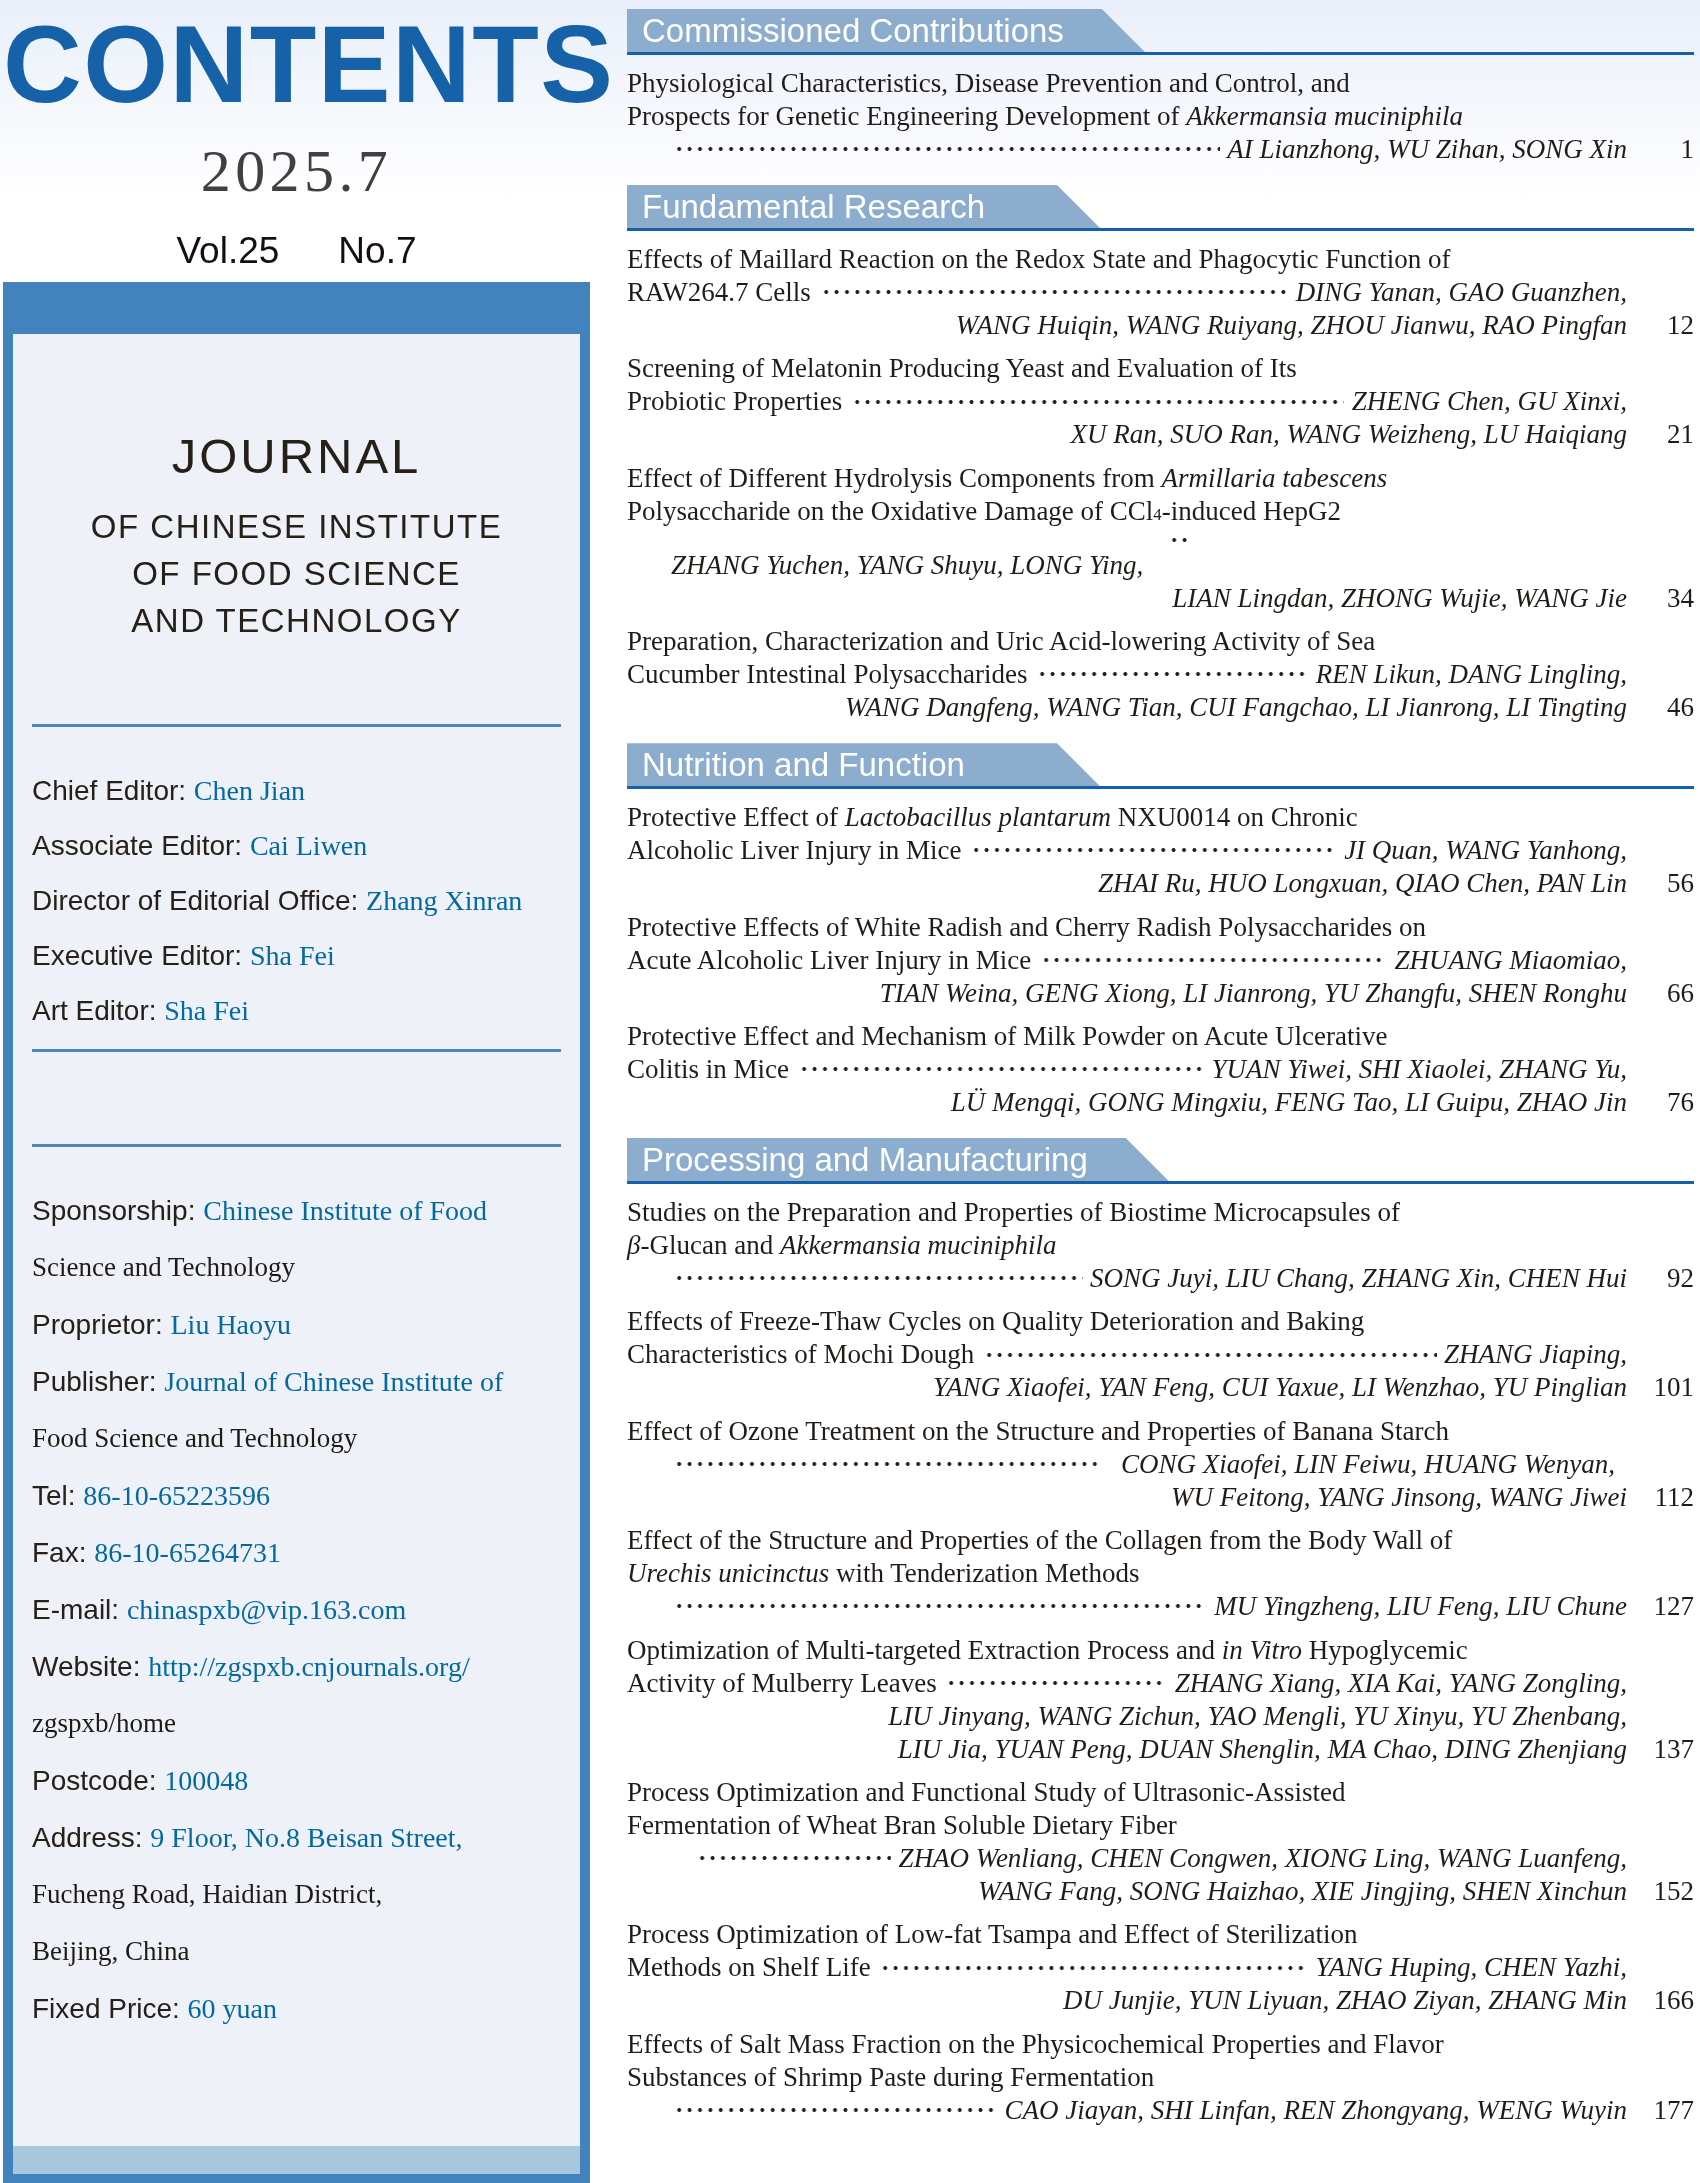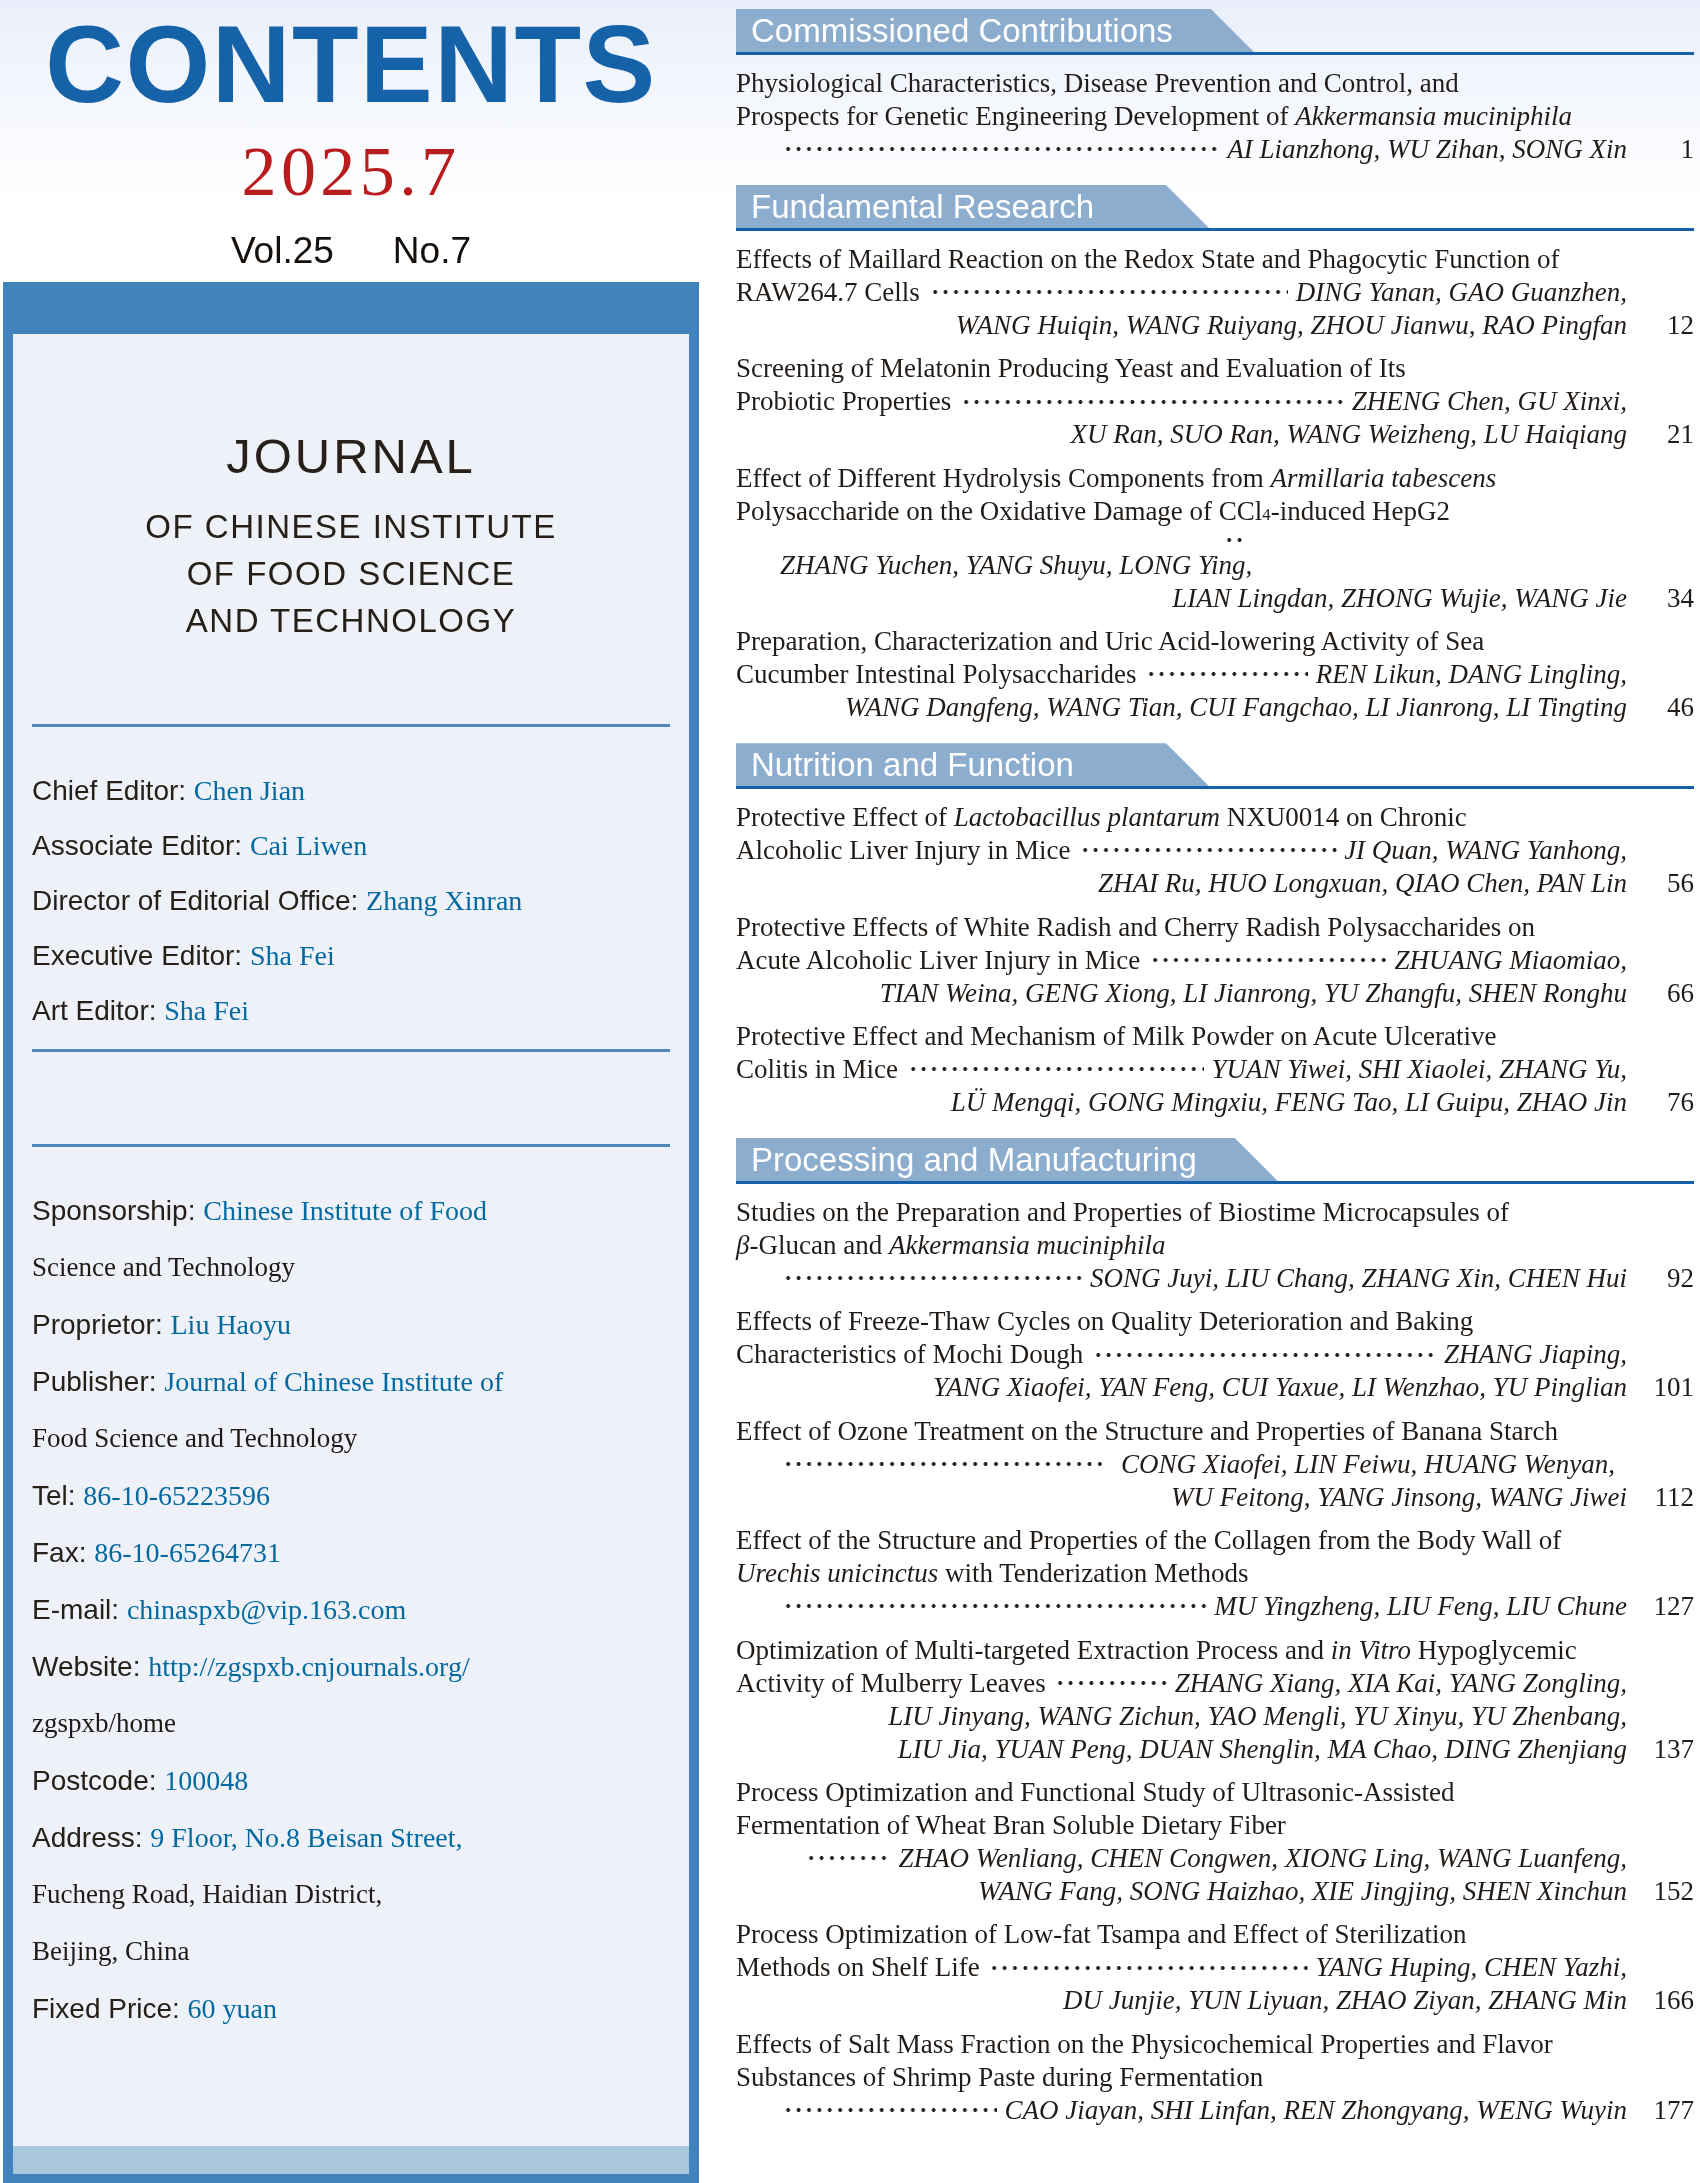--- a/index.html
+++ b/index.html
@@ -35,7 +35,7 @@
     gap:37px;
   }
   
-  .left-col{width:696px;flex:none;}
+  .left-col{width:587px;flex:none;}
   .masthead{text-align:center;}
   .contents-title{
     font-family:"Liberation Sans", sans-serif;

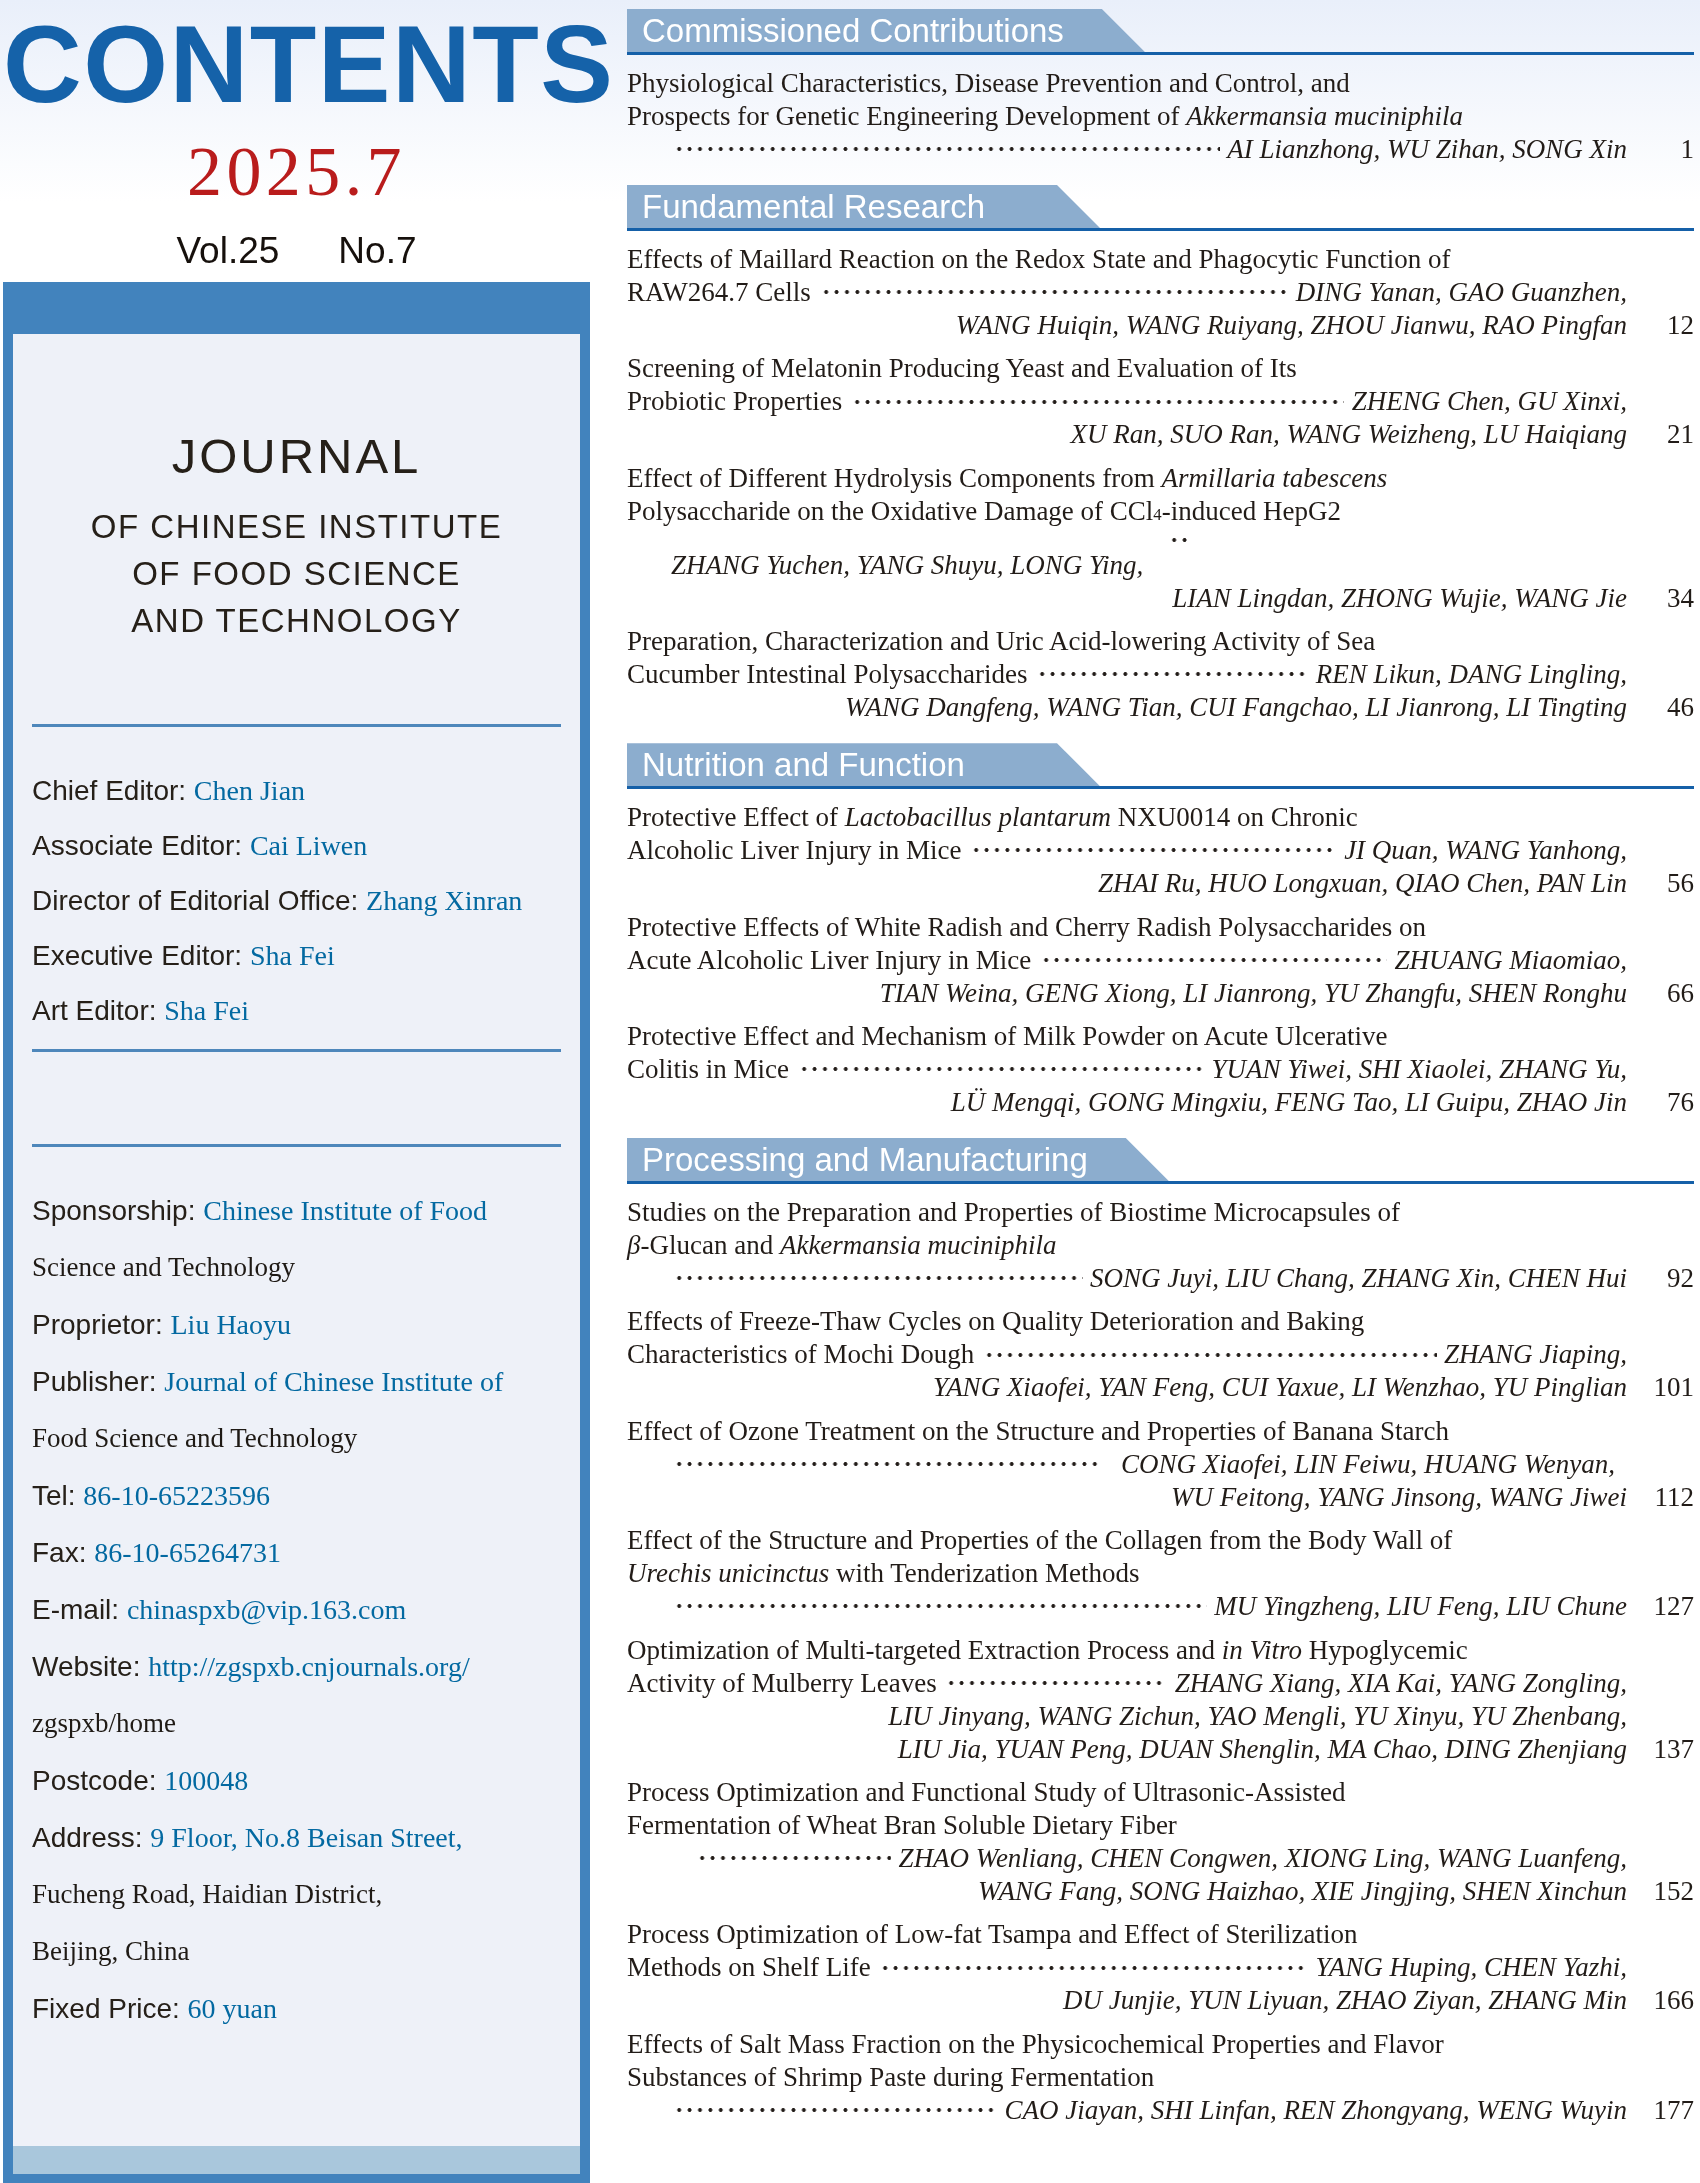--- a/index.html
+++ b/index.html
@@ -47,11 +47,11 @@
   }
   .issue-date{
     font-family:"Liberation Serif", serif;
-    font-size:70px;
+    font-size:60px;
     line-height:95px;
     letter-spacing:4.4px;
     margin-top:4.4px;
-    color:#b91c1c;
+    color:#404040;
   }
   .vol-no{
     font-family:"Liberation Sans", sans-serif;

